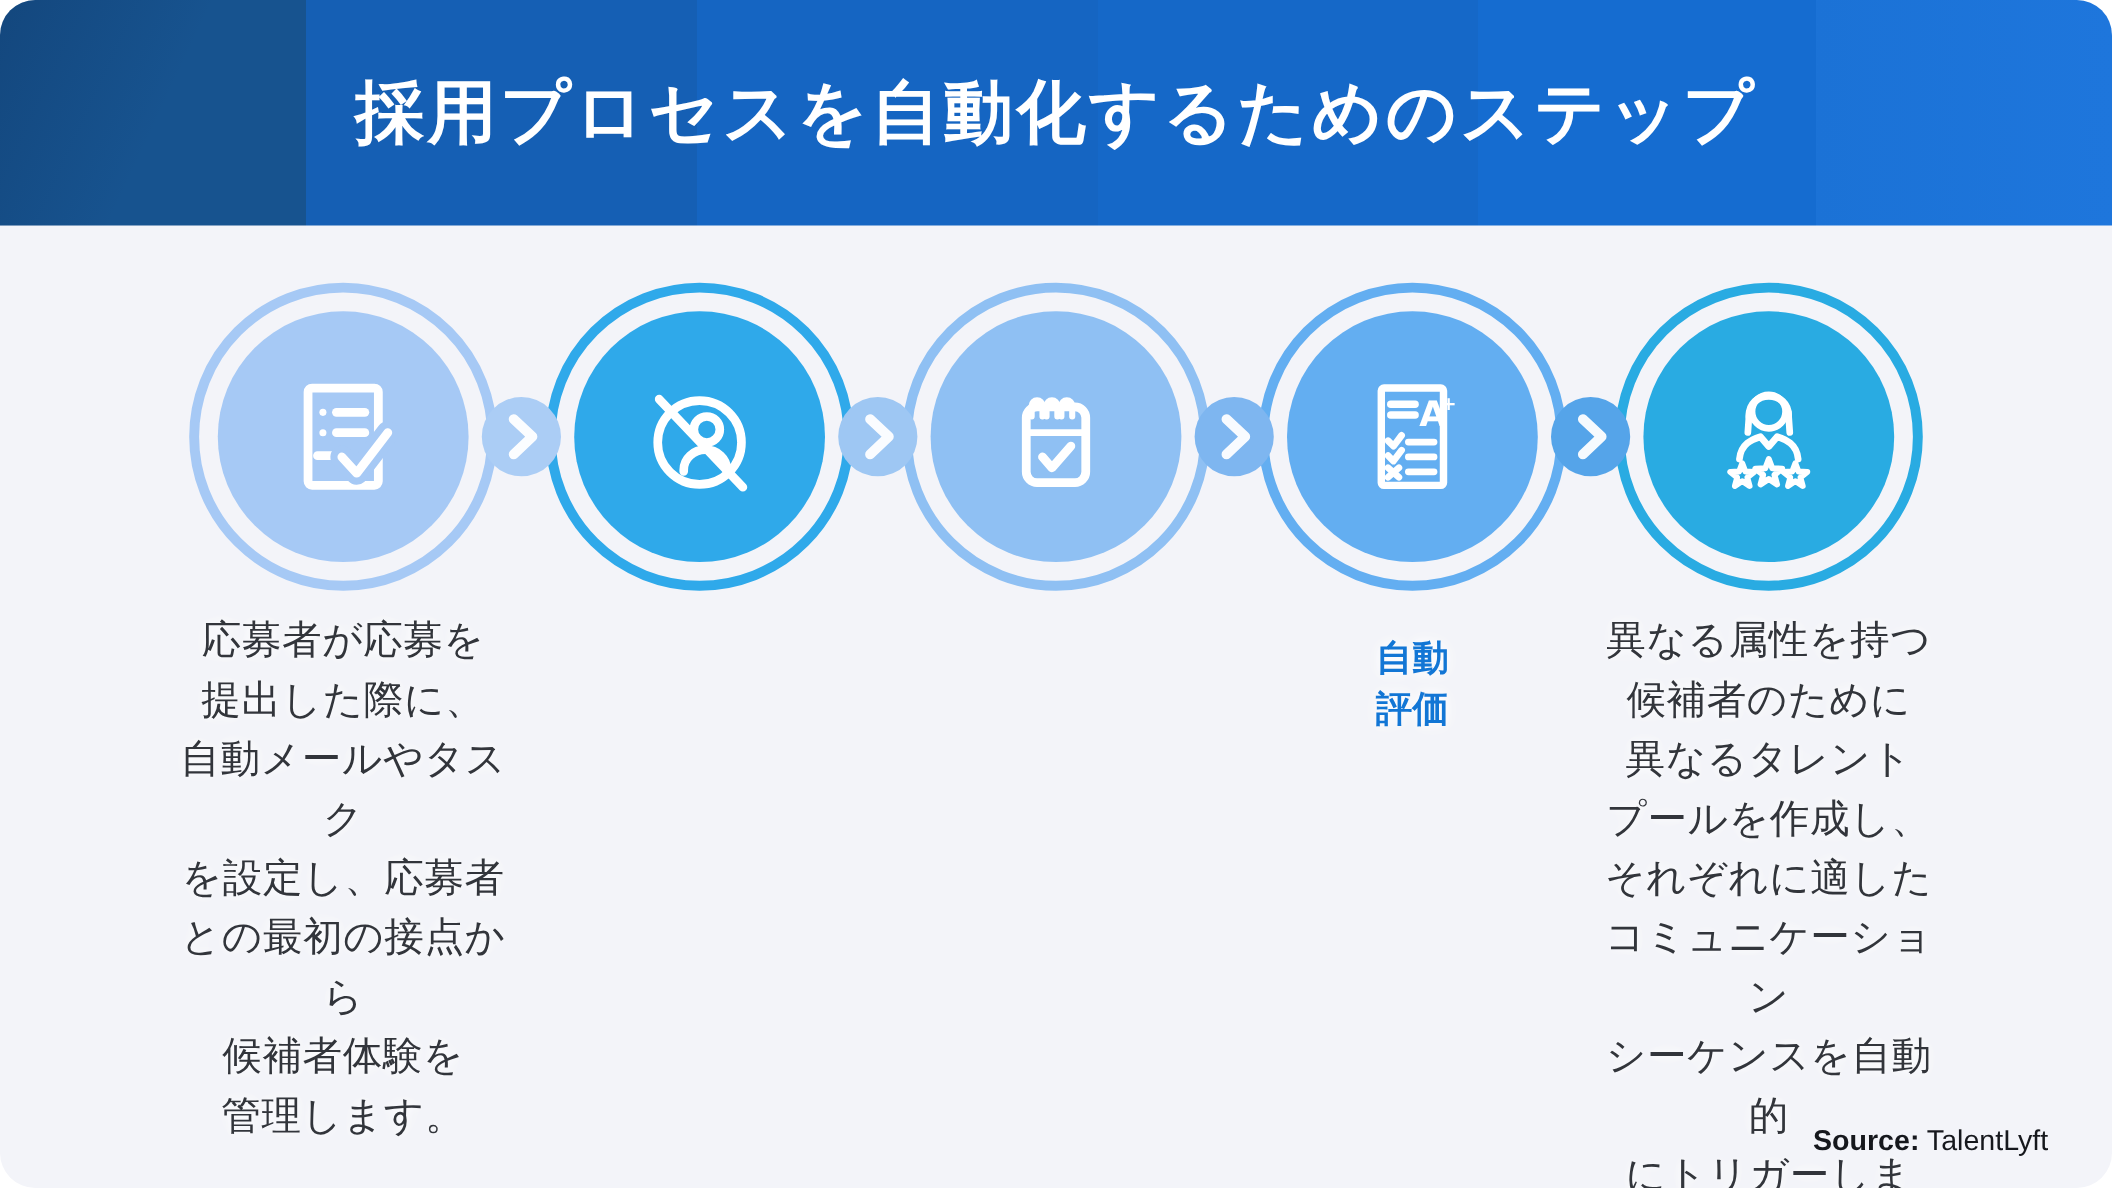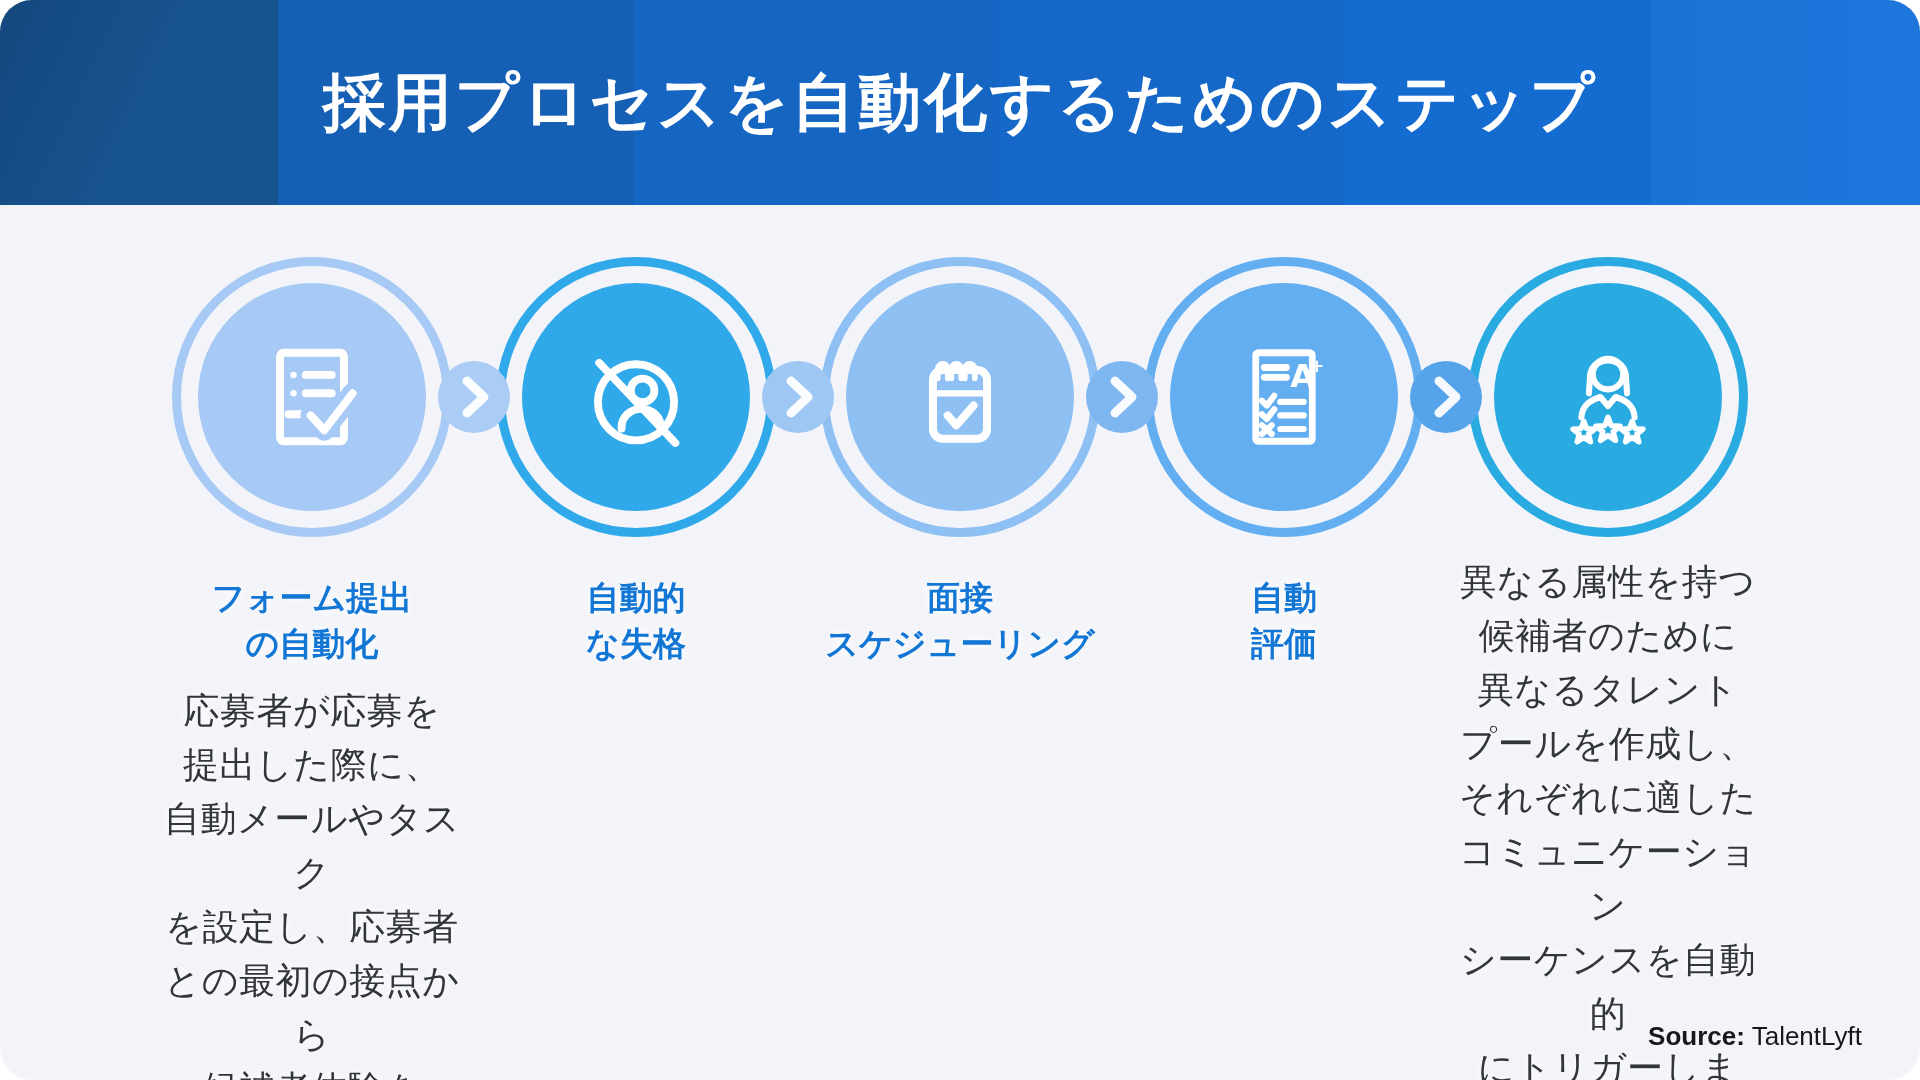--- a/index.html
+++ b/index.html
@@ -95,8 +95,6 @@
           <polyline points="29,20 46,36 29,52"></polyline>
         </svg>
       </div>
-      <div class="step-title">フォーム提出
-の自動化</div>
       <div class="step-desc">応募者が応募を
 提出した際に、
 自動メールやタスク

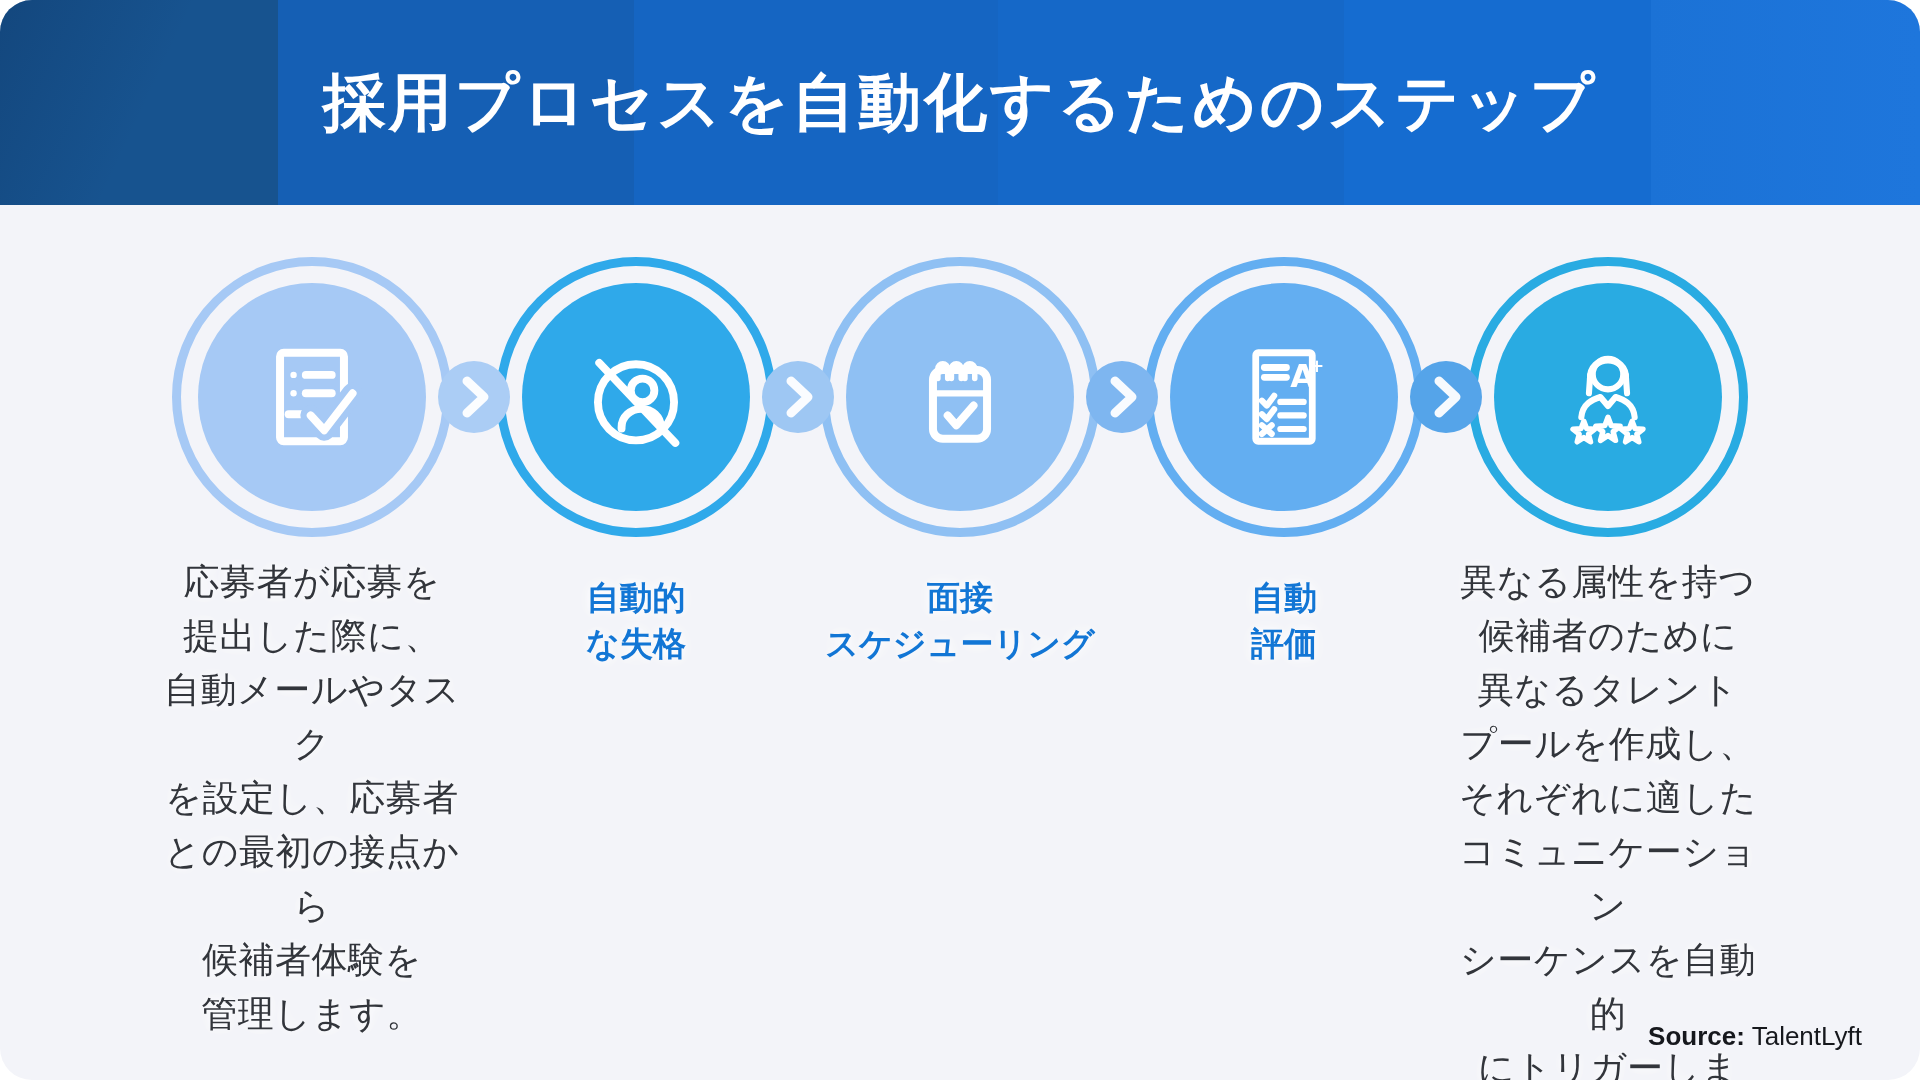--- a/index.html
+++ b/index.html
@@ -120,8 +120,6 @@
           <polyline points="29,20 46,36 29,52"></polyline>
         </svg>
       </div>
-      <div class="step-title">自動的
-な失格</div>
     </div>
 
     <div class="step" style="--c: #8FC0F3; --cc: #7EB6F0;">

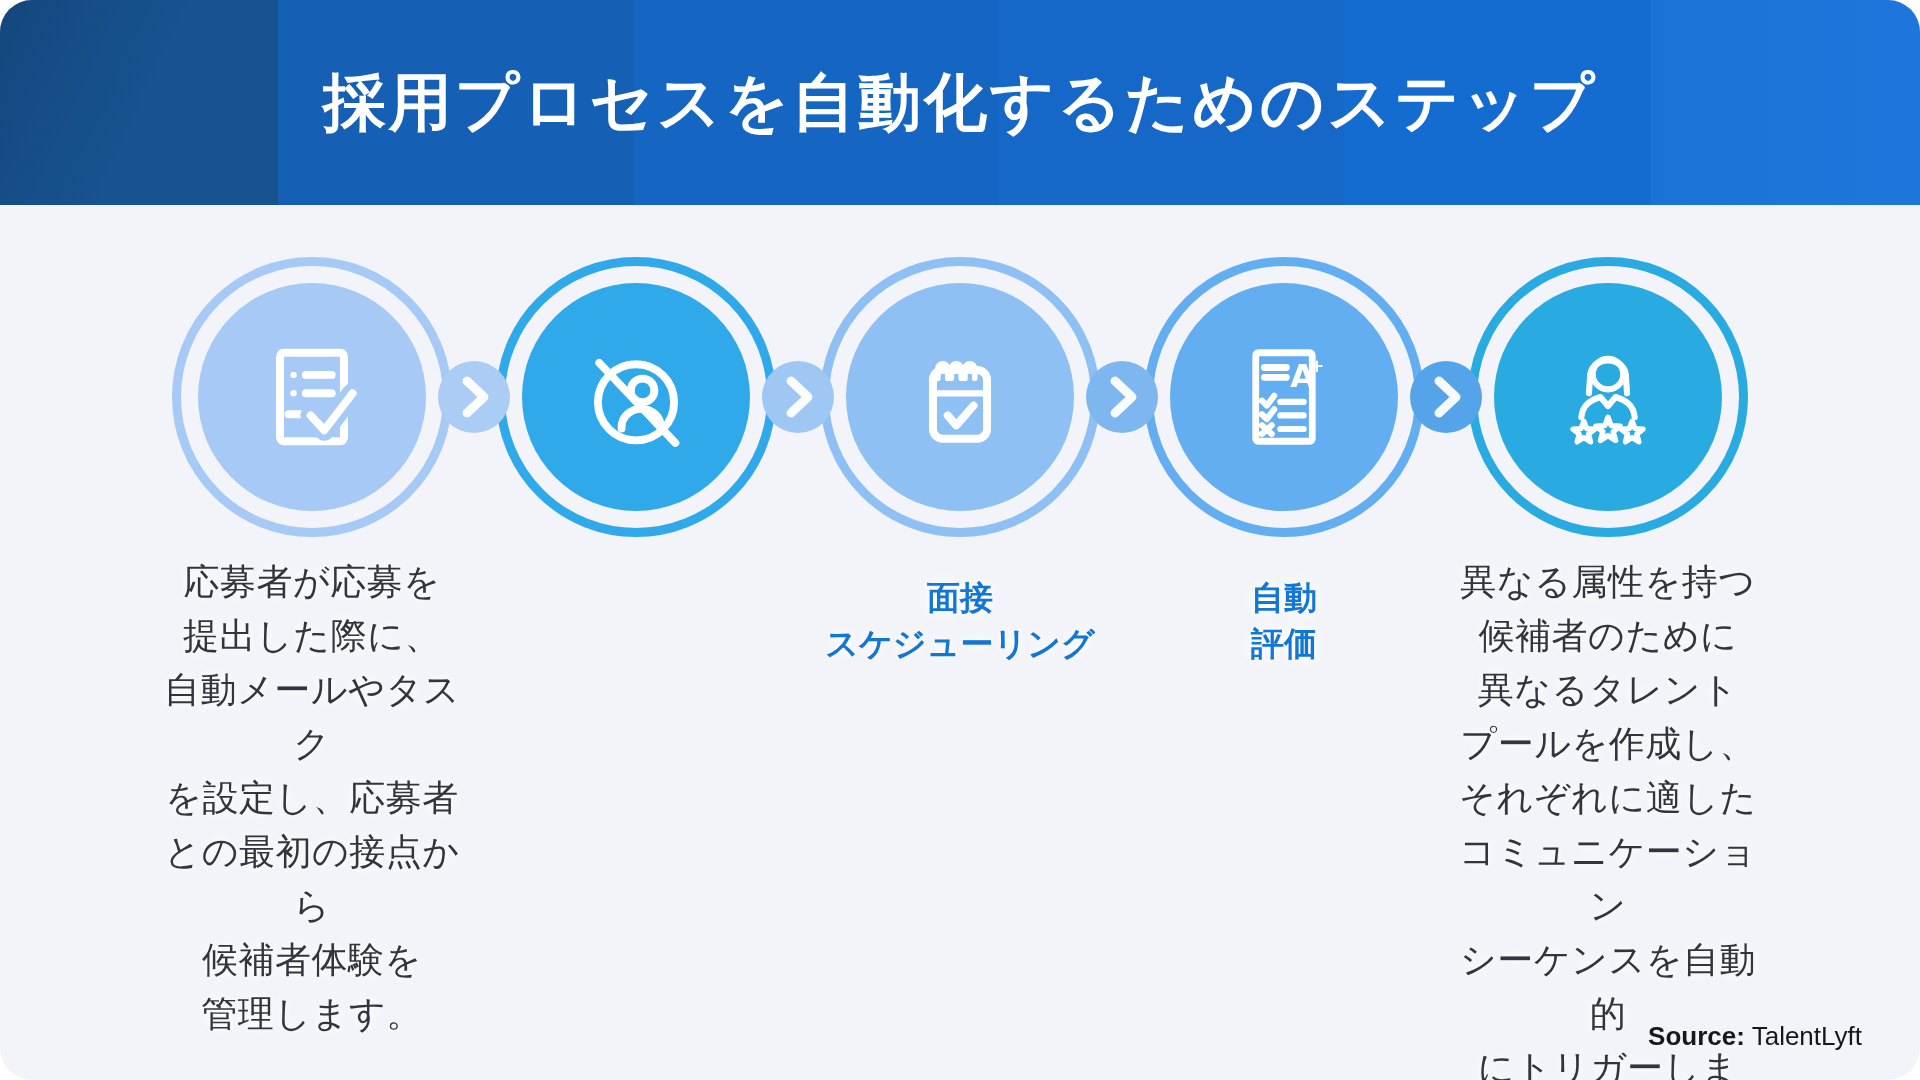--- a/index.html
+++ b/index.html
@@ -140,8 +140,6 @@
           <polyline points="29,20 46,36 29,52"></polyline>
         </svg>
       </div>
-      <div class="step-title">面接
-スケジューリング</div>
     </div>
 
     <div class="step" style="--c: #63AEF1; --cc: #55A4E9;">

